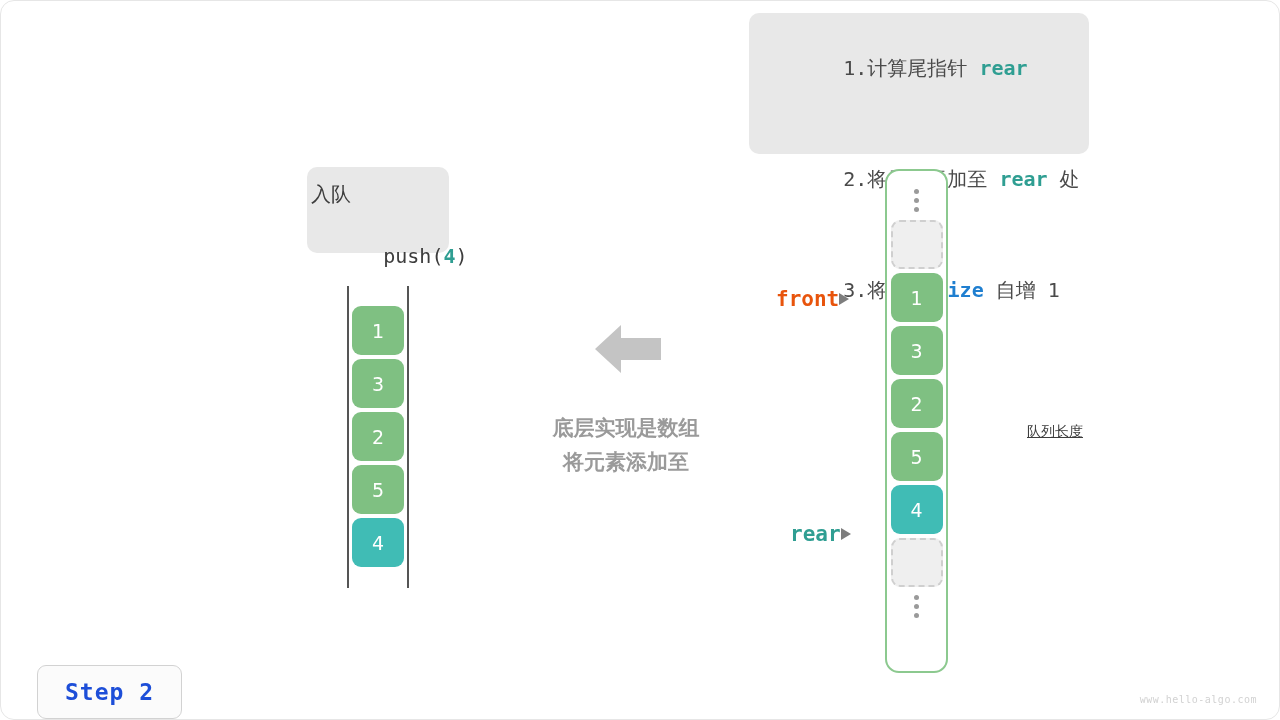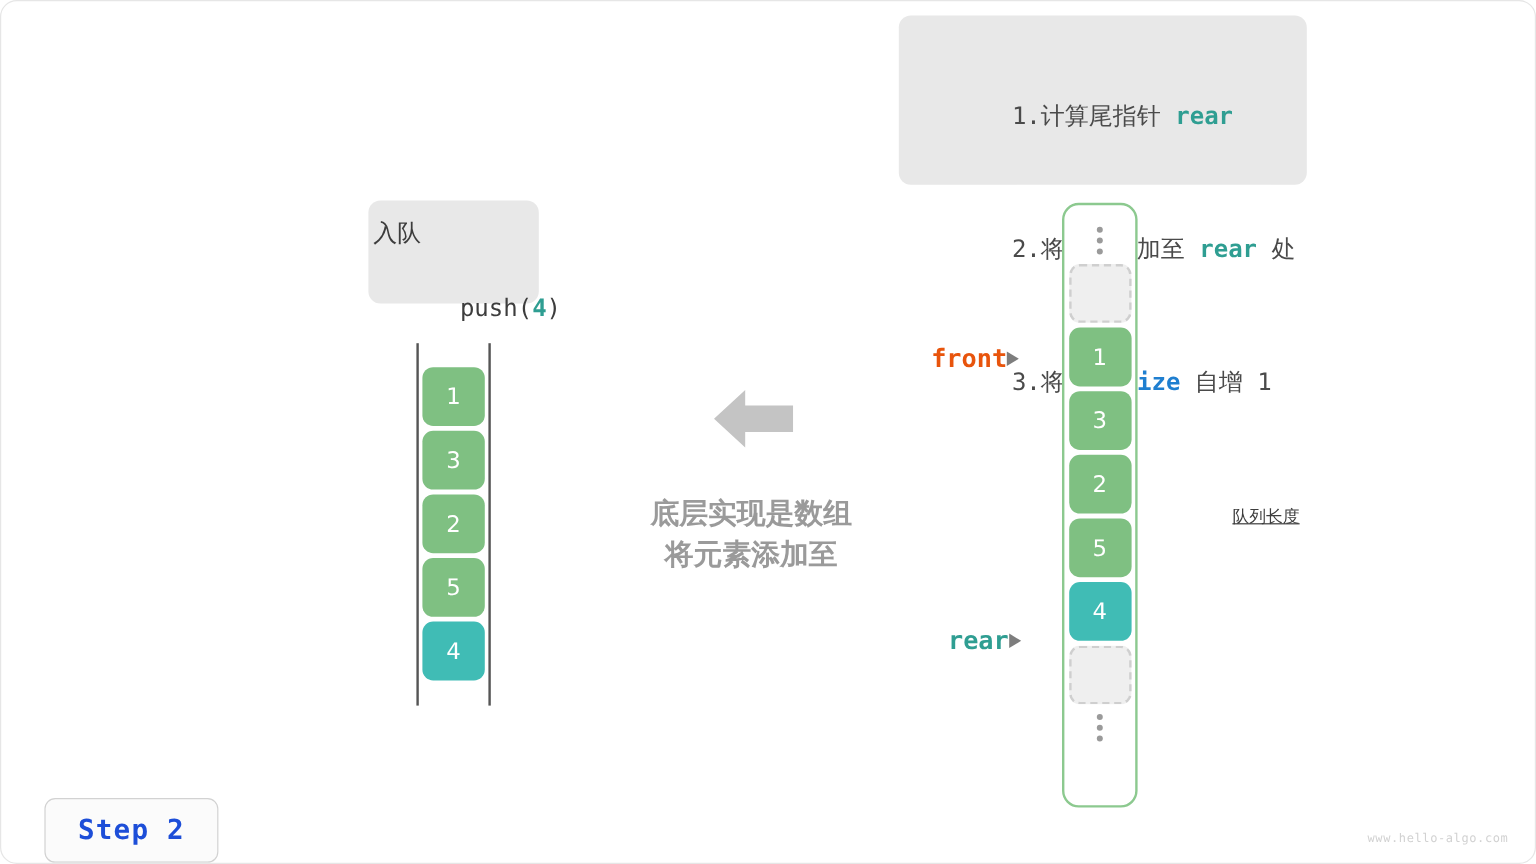--- a/index.html
+++ b/index.html
@@ -30,7 +30,7 @@
   #instr-box {
     left: 748px; top: 12px;
     width: 340px; height: 141px;
-    padding: 28px 22px 0 22px;
+    padding: 0 22px 0 22px;
   }
   .instr-line {
     font-family: "DejaVu Sans Mono", monospace;

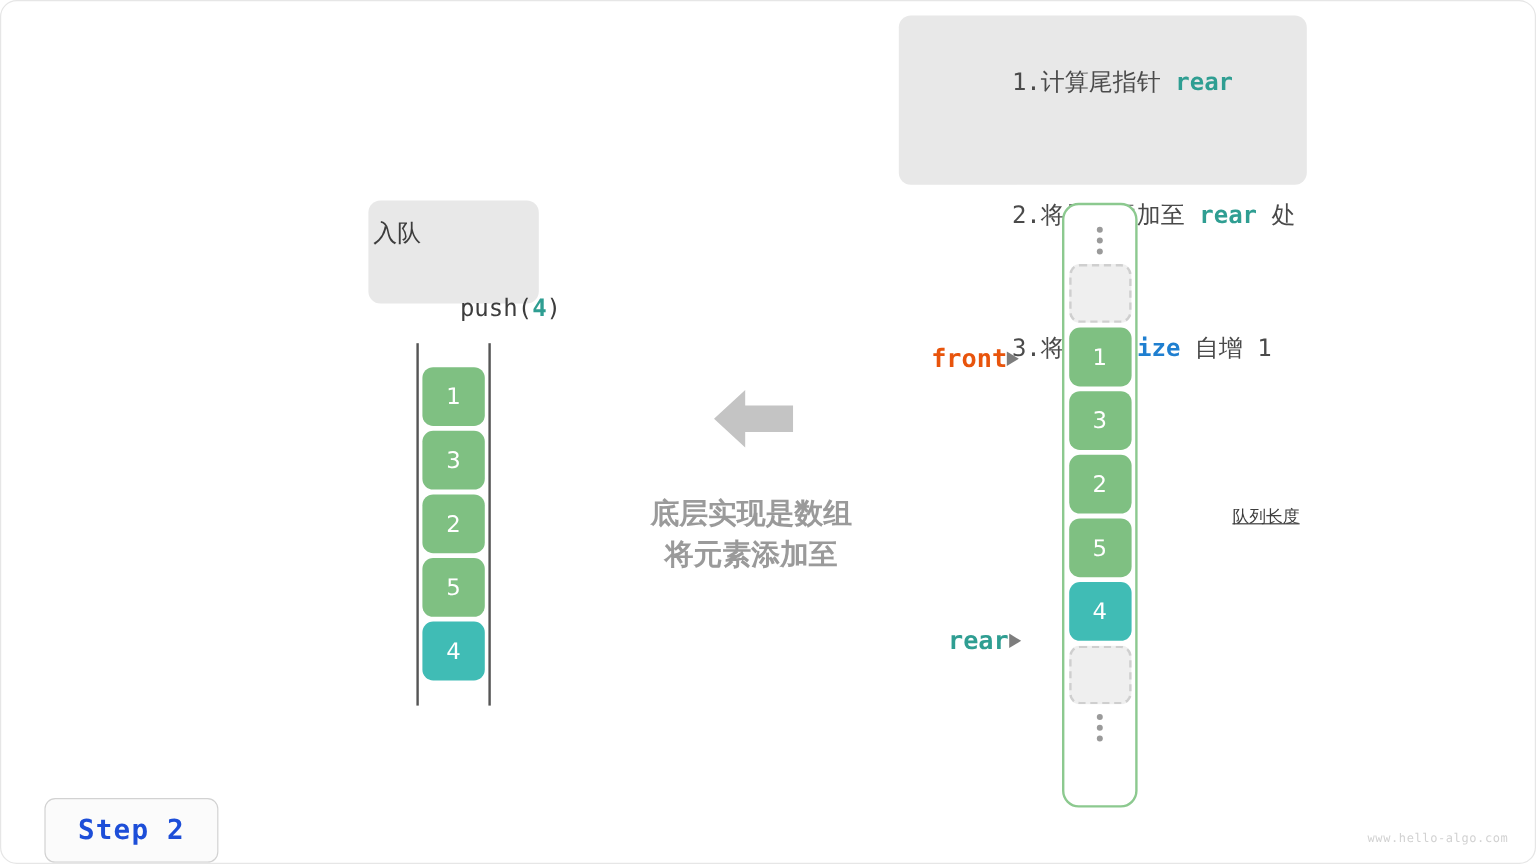--- a/index.html
+++ b/index.html
@@ -173,7 +173,7 @@
     width: 196px;
     text-align: center;
     font-family: "DejaVu Sans", sans-serif;
-    font-size: 24px;
+    font-size: 21px;
     font-weight: bold;
     color: #9a9a9a;
     line-height: 34px;

